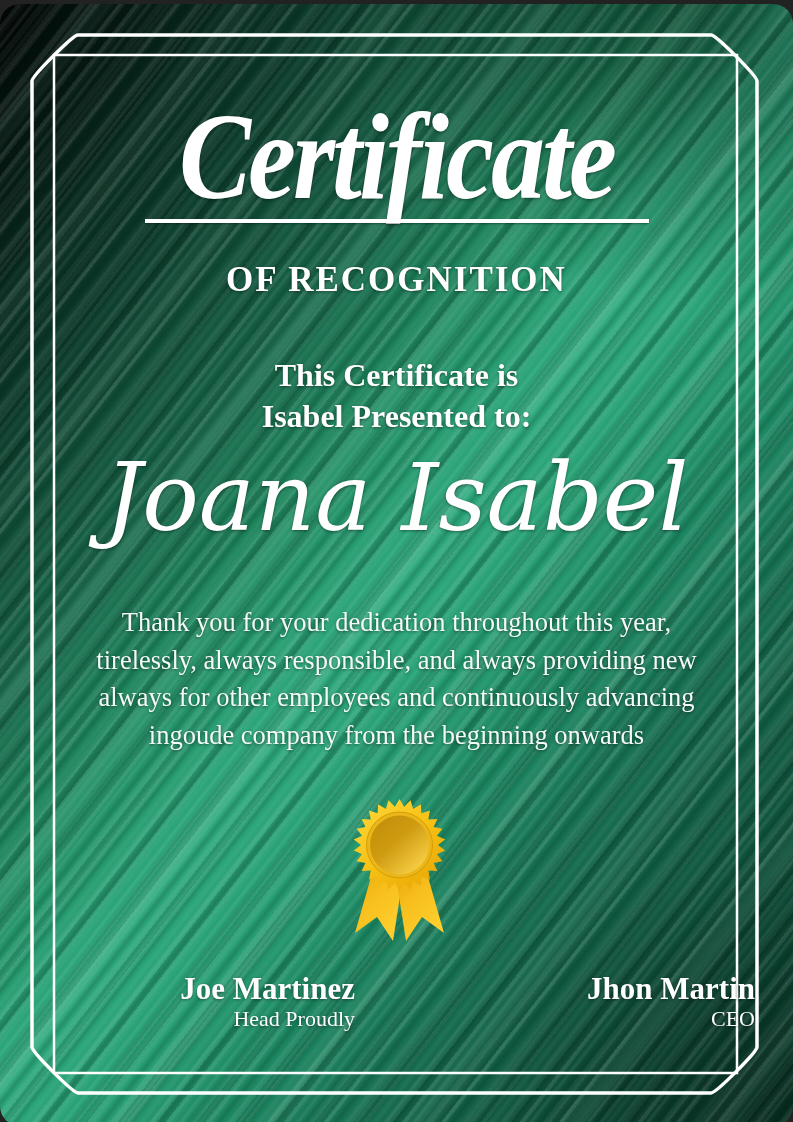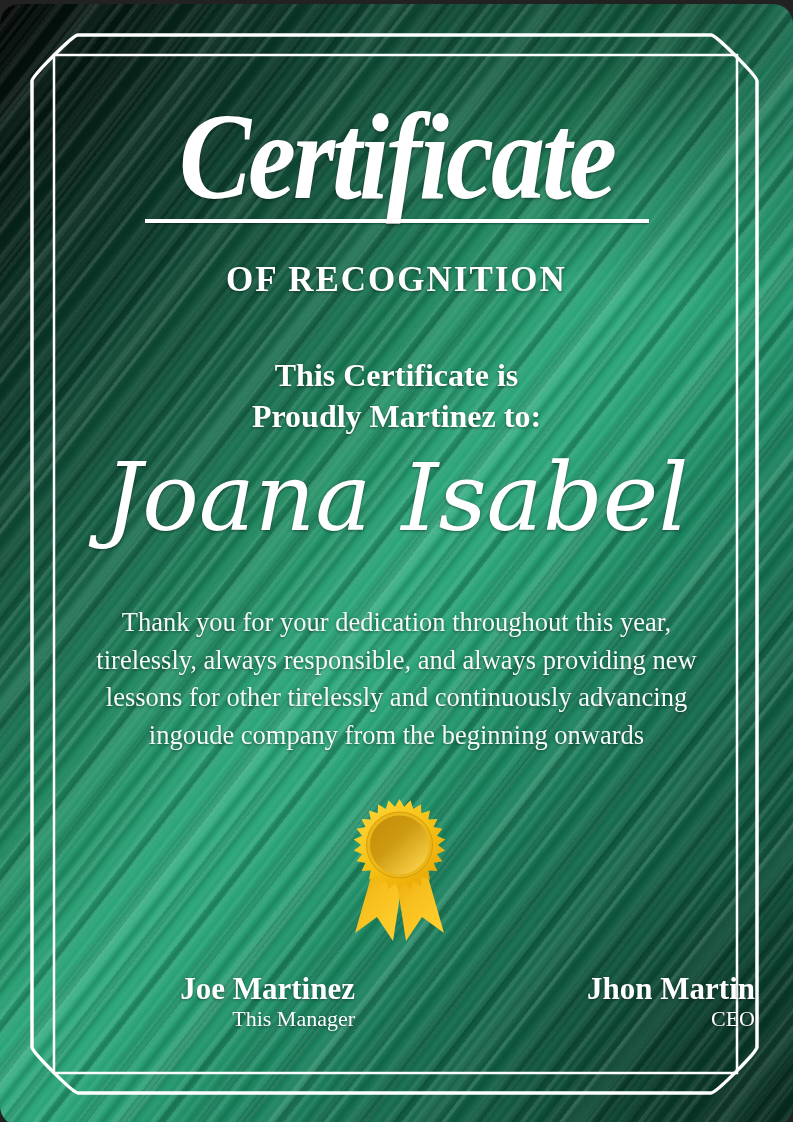--- a/index.html
+++ b/index.html
@@ -101,7 +101,7 @@
 
   <div class="abs presented shadowed">
     <div>This Certificate is</div>
-    <div>Proudly Martinez to:</div>
+    <div>Isabel Presented to:</div>
   </div>
 
   <div class="abs recipient shadowed">Joana Isabel</div>

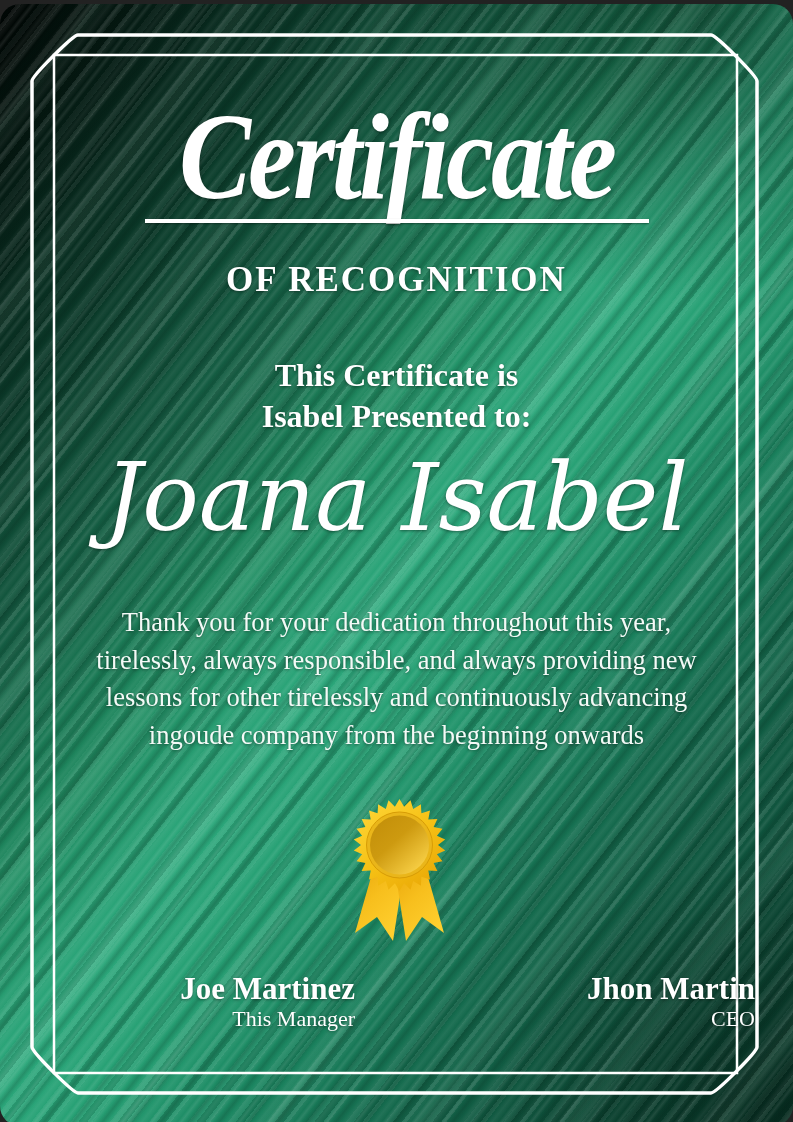--- a/index.html
+++ b/index.html
@@ -109,7 +109,7 @@
   <div class="abs message shadowed">
     <div>Thank you for your dedication throughout this year,</div>
     <div>tirelessly, always responsible, and always providing new</div>
-    <div>lessons for other tirelessly and continuously advancing</div>
+    <div>always for other employees and continuously advancing</div>
     <div>ingoude company from the beginning onwards</div>
   </div>
 

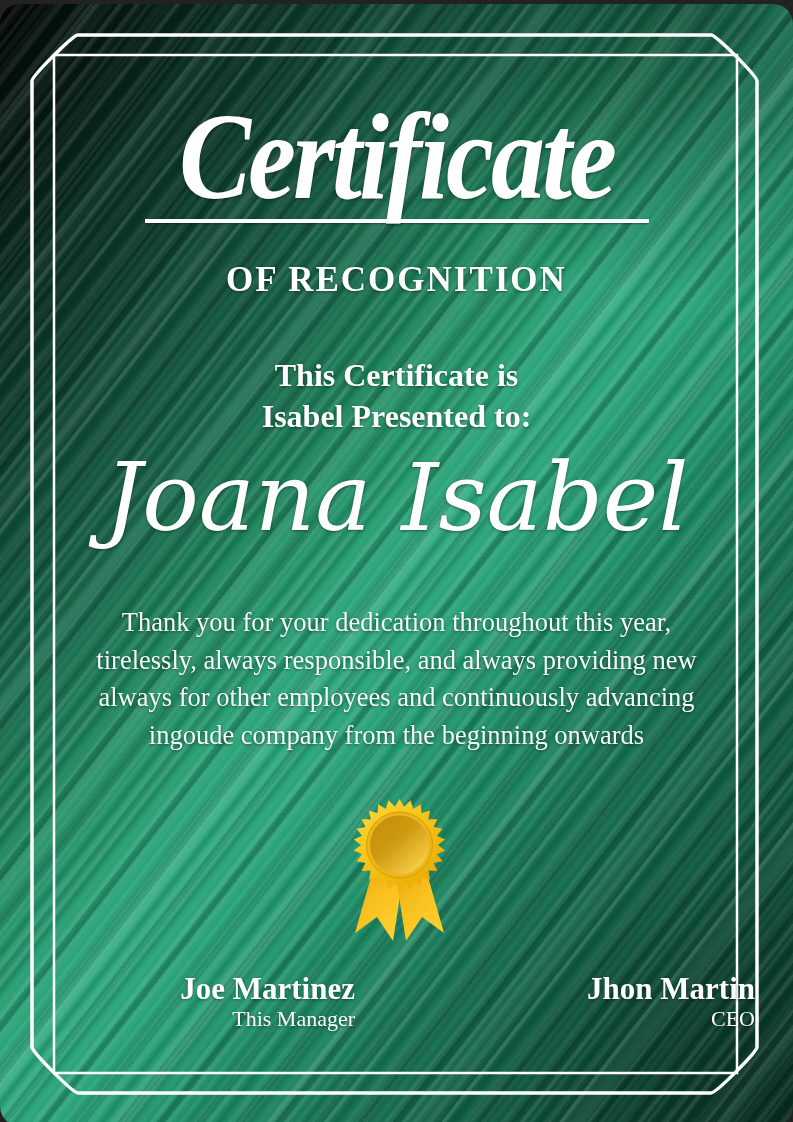--- a/index.html
+++ b/index.html
@@ -143,7 +143,7 @@
 
   <div class="sig sig-left shadowed">
     <div class="sig-name">Joe Martinez</div>
-    <div class="sig-title">This Manager</div>
+    <div class="sig-title">Head Proudly</div>
   </div>
   <div class="sig sig-right shadowed">
     <div class="sig-name">Jhon Martin</div>

